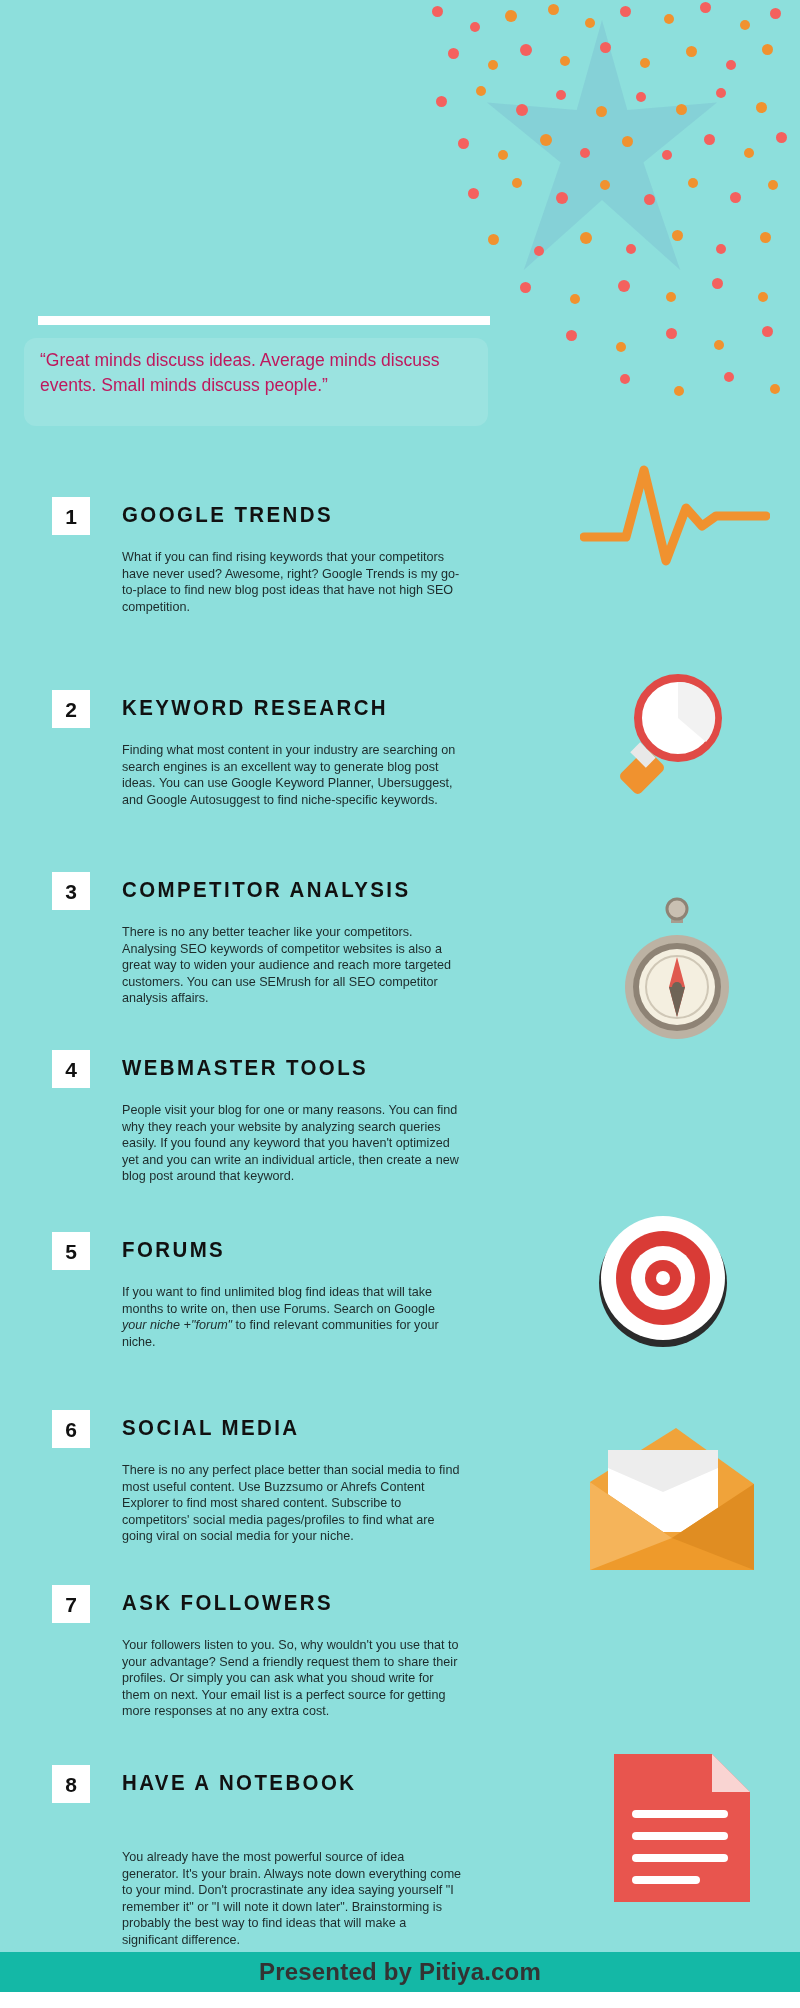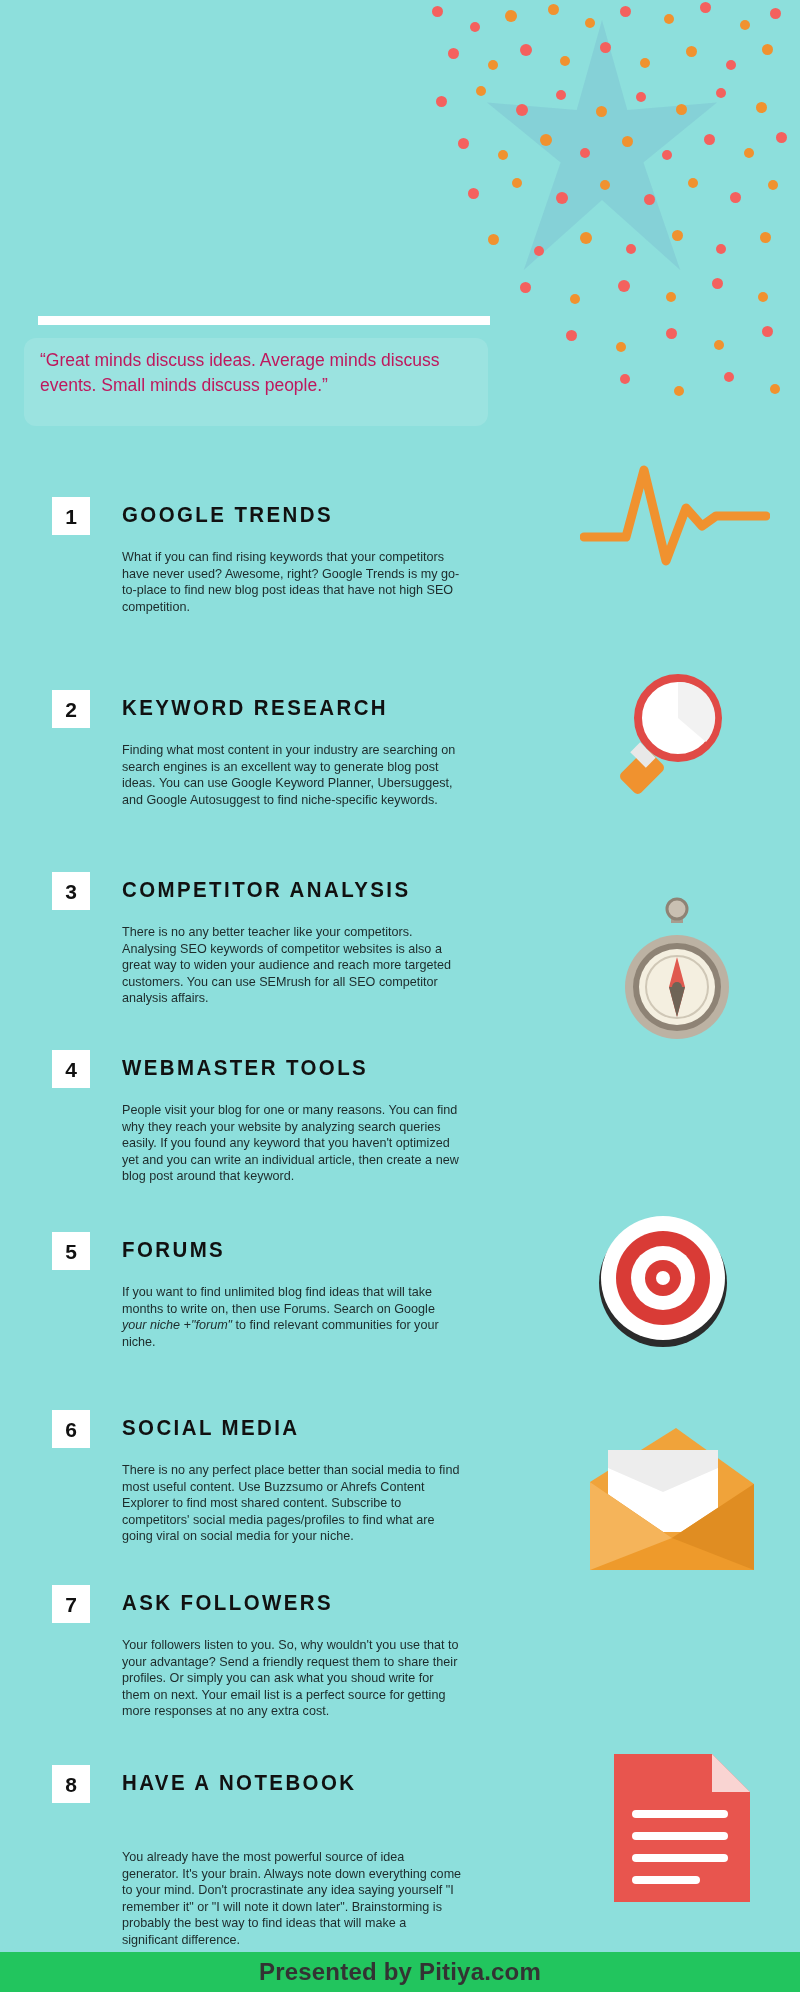--- a/index.html
+++ b/index.html
@@ -97,7 +97,7 @@
   
   .footer {
     position: absolute; left: 0; top: 1952px;
-    width: 800px; height: 40px; background: #22c55e;
+    width: 800px; height: 40px; background: #14b8a6;
     display: flex; align-items: center; justify-content: center;
   }
   .footer-text {

